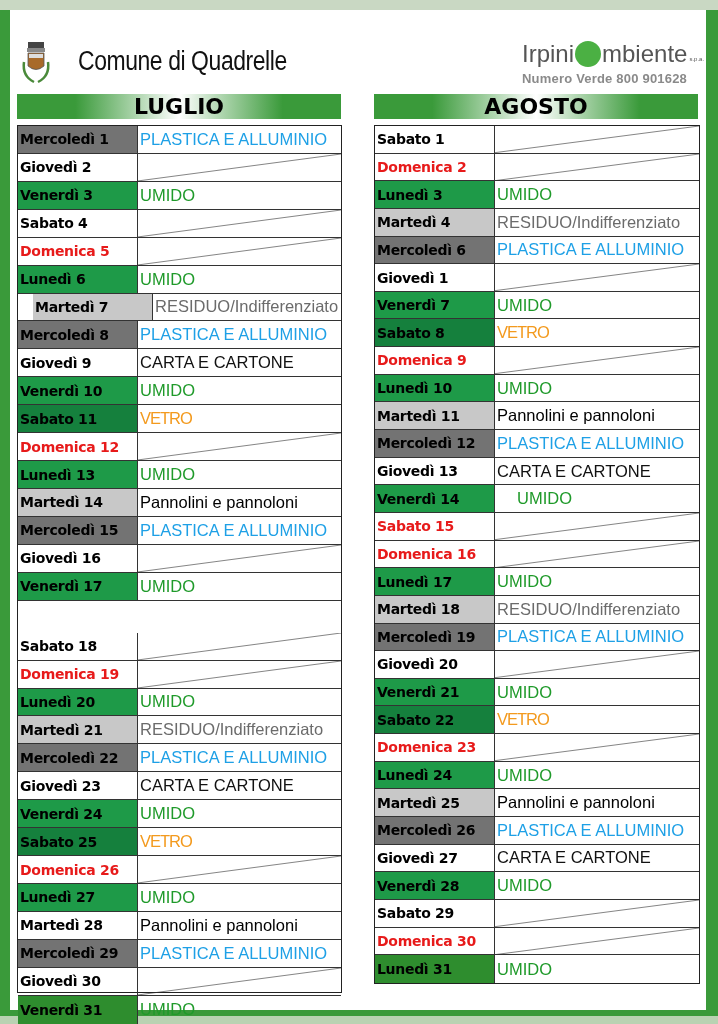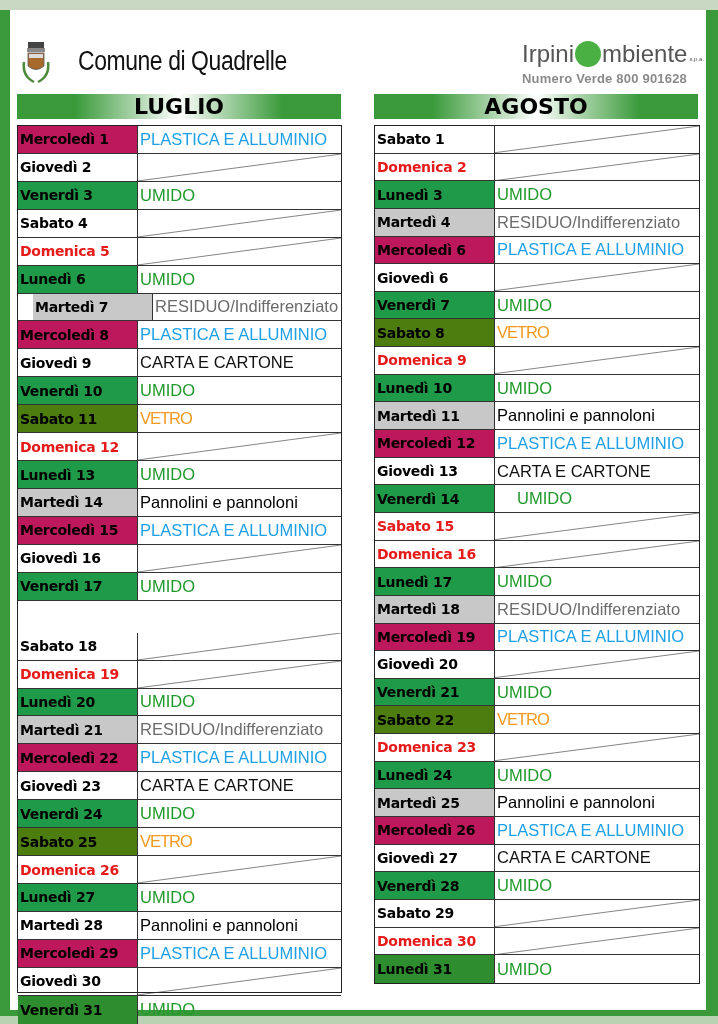--- a/index.html
+++ b/index.html
@@ -20,7 +20,7 @@
   .day { width:120px; border-right:1.5px solid #333; font-weight:bold; font-size:14px; display:flex; align-items:center; padding-left:2px; box-sizing:border-box; font-family:"DejaVu Sans", sans-serif; letter-spacing:-0.3px; }
   .coll { flex:1; display:flex; align-items:center; padding-left:2px; font-size:16.5px; position:relative; overflow:hidden; }
   .coll svg { position:absolute; left:0; top:0; width:100%; height:100%; }
-  .bg-blue { background:#be185d; }
+  .bg-blue { background:#737373; }
   .bg-green { background:#1e9a48; }
   .bg-gray { background:#c8c8c8; }
   .bg-orange { background:#4d7c0f; }

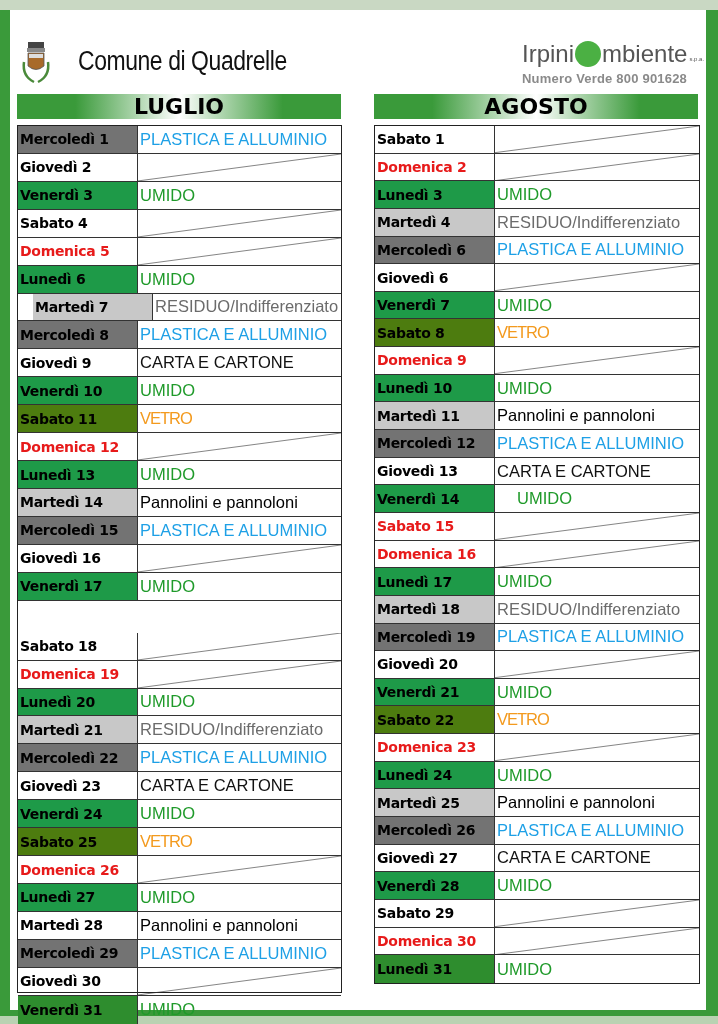--- a/index.html
+++ b/index.html
@@ -303,7 +303,7 @@
       </div>
     </div>
     <div class="row" style="height: 27.6452px;">
-      <div class="day">Giovedì 6</div>
+      <div class="day">Giovedì 1</div>
       <div class="coll c-none">
         <svg preserveAspectRatio="none" viewBox="0 0 100 10">
           <line x1="0" y1="10" x2="100" y2="0" stroke="#333" stroke-width="0.6" vector-effect="non-scaling-stroke"></line>

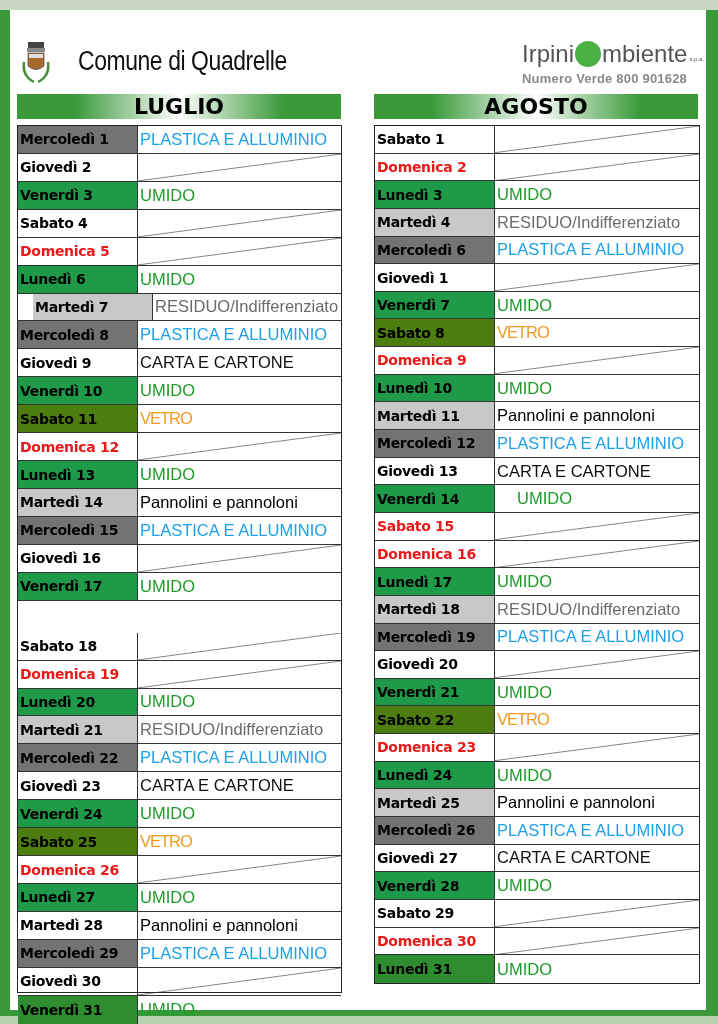--- a/index.html
+++ b/index.html
@@ -23,7 +23,7 @@
   .bg-blue { background:#737373; }
   .bg-green { background:#1e9a48; }
   .bg-gray { background:#c8c8c8; }
-  .bg-orange { background:#4d7c0f; }
+  .bg-orange { background:#15803d; }
   .bg-green2 { background:#2e8d2e; }
   .fc-red { color:#e71a1a; }
   .c-plastica { color:#1ea0e6; }

